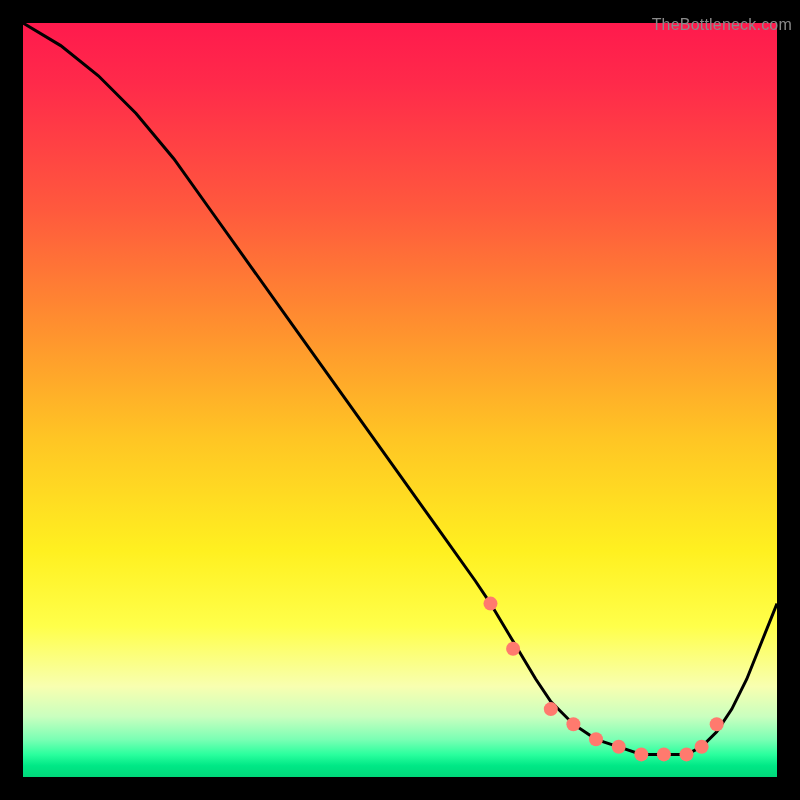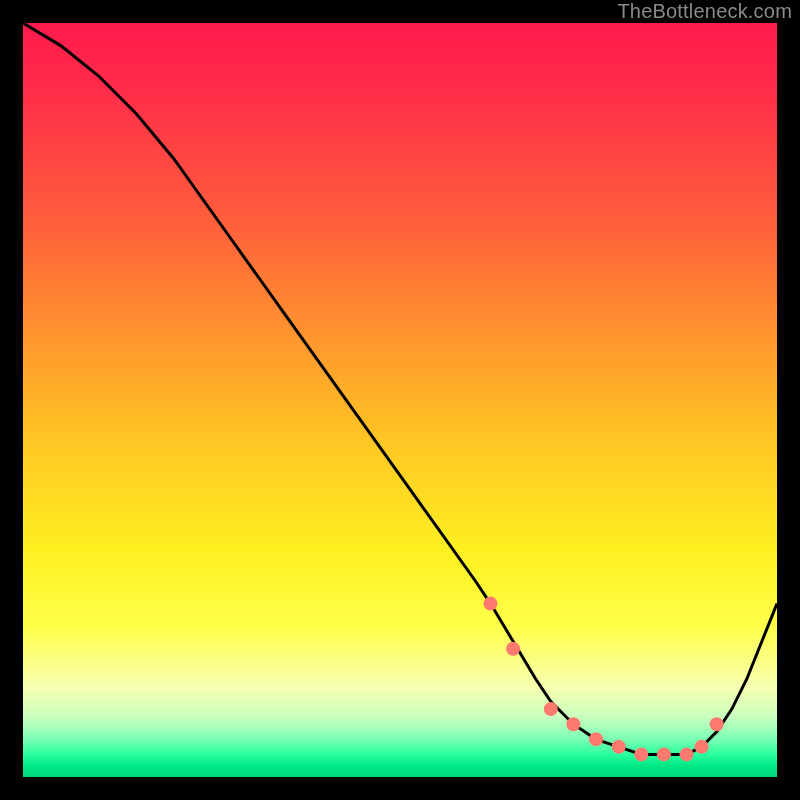--- a/index.html
+++ b/index.html
@@ -53,10 +53,10 @@
   }
   .watermark {
     position: absolute;
-    top: 0;
+    top: 16px;
     right: 8px;
     color: #8a8a8a;
-    font-size: 20px;
+    font-size: 16px;
     font-weight: 500;
     letter-spacing: 0.2px;
     user-select: none;

